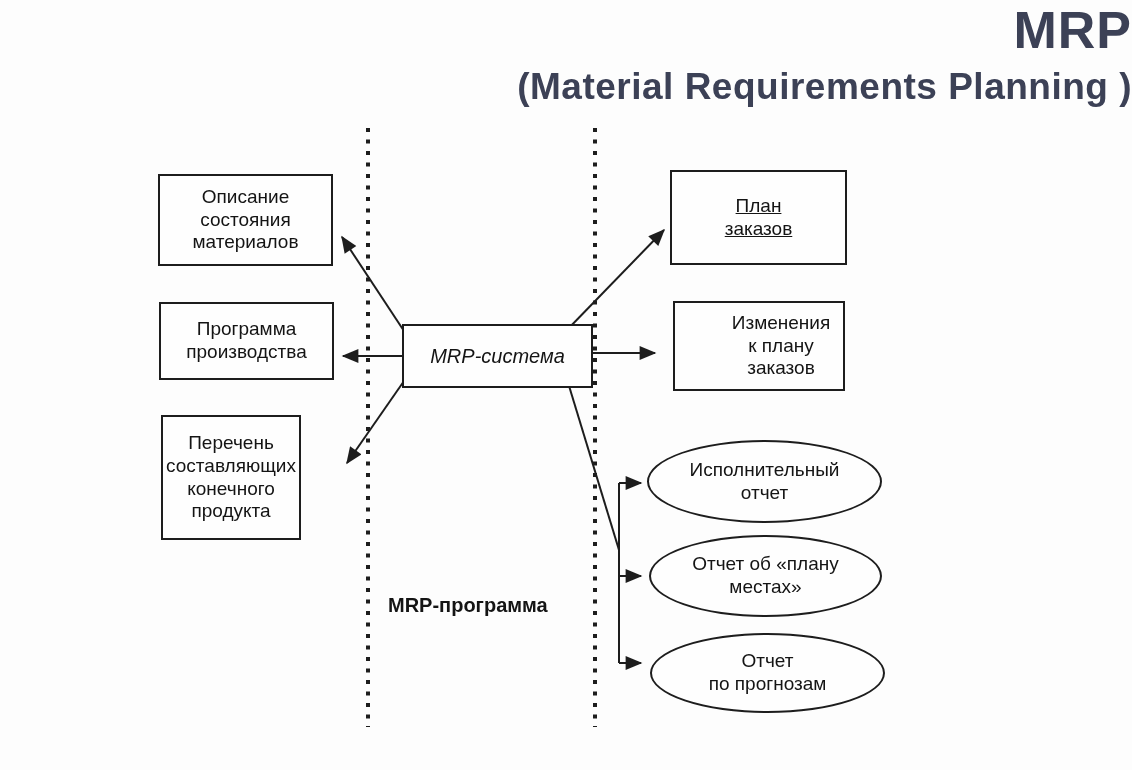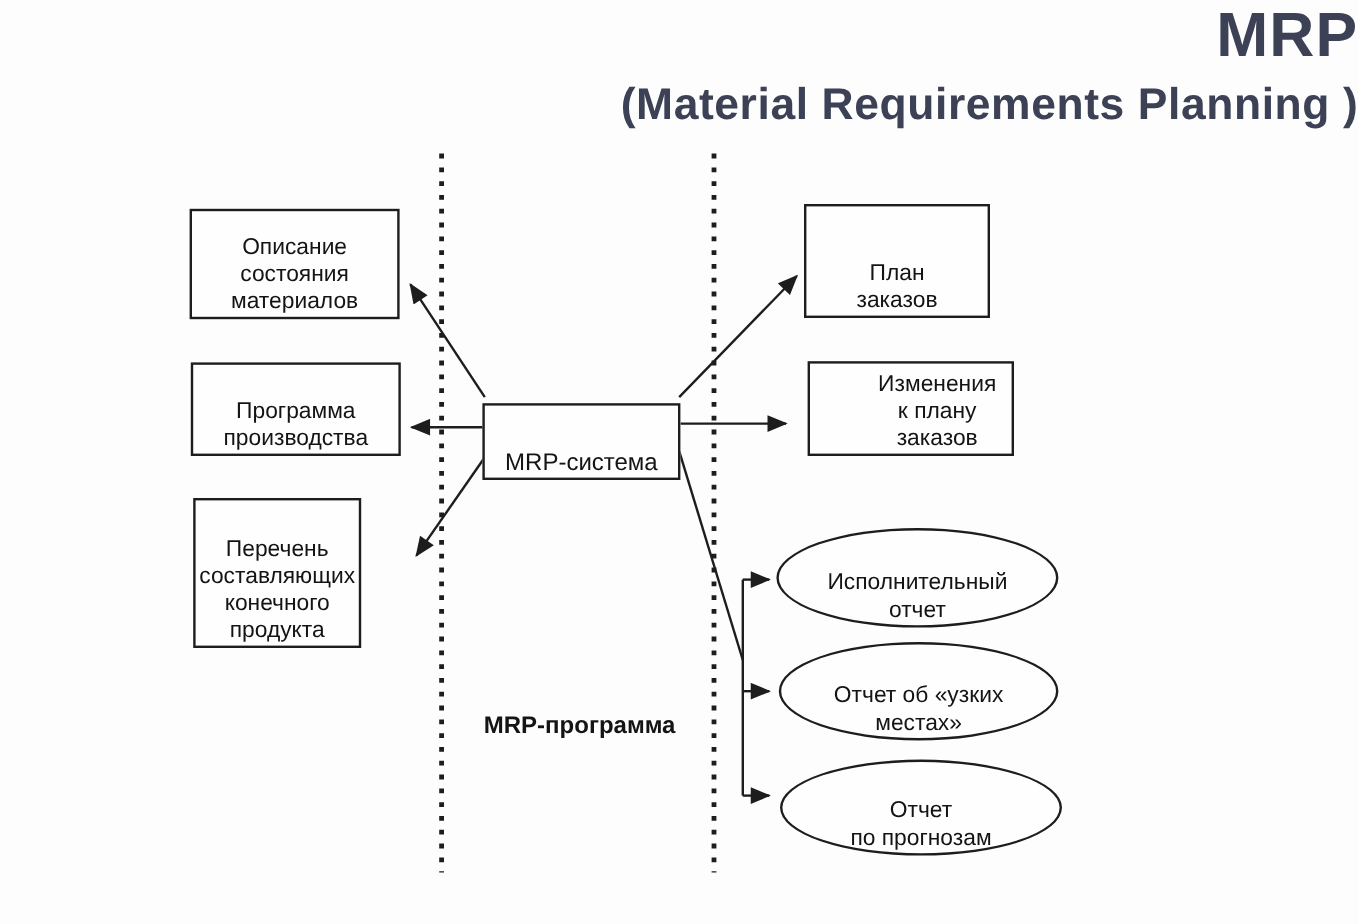--- a/index.html
+++ b/index.html
@@ -33,7 +33,7 @@
     background:#fefefe;
     border:2px solid var(--line-color,#1d1d1d);
     display:flex;
-    align-items:flex-end;
+    align-items:center;
     justify-content:center;
     text-align:center;
     color:#141414;

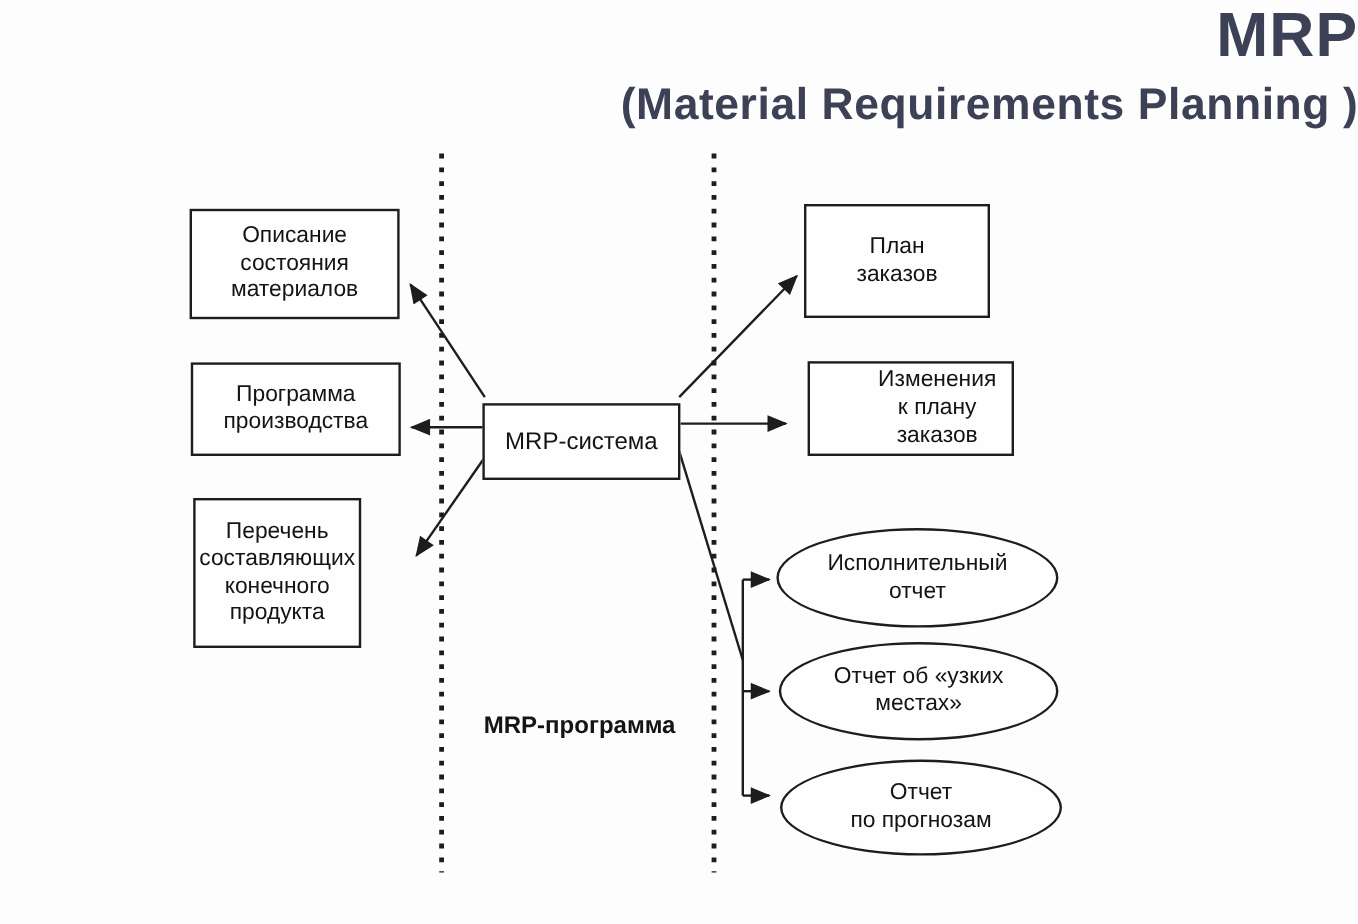--- a/index.html
+++ b/index.html
@@ -105,7 +105,7 @@
     <span>MRP-система</span>
   </div>
 
-  <div class="node" style="left:670px;top:170px;width:155px;height:95px;">
+  <div class="node" style="left:670px;top:170px;width:177px;height:95px;text-decoration:underline;">
     <span>План
 заказов</span>
   </div>

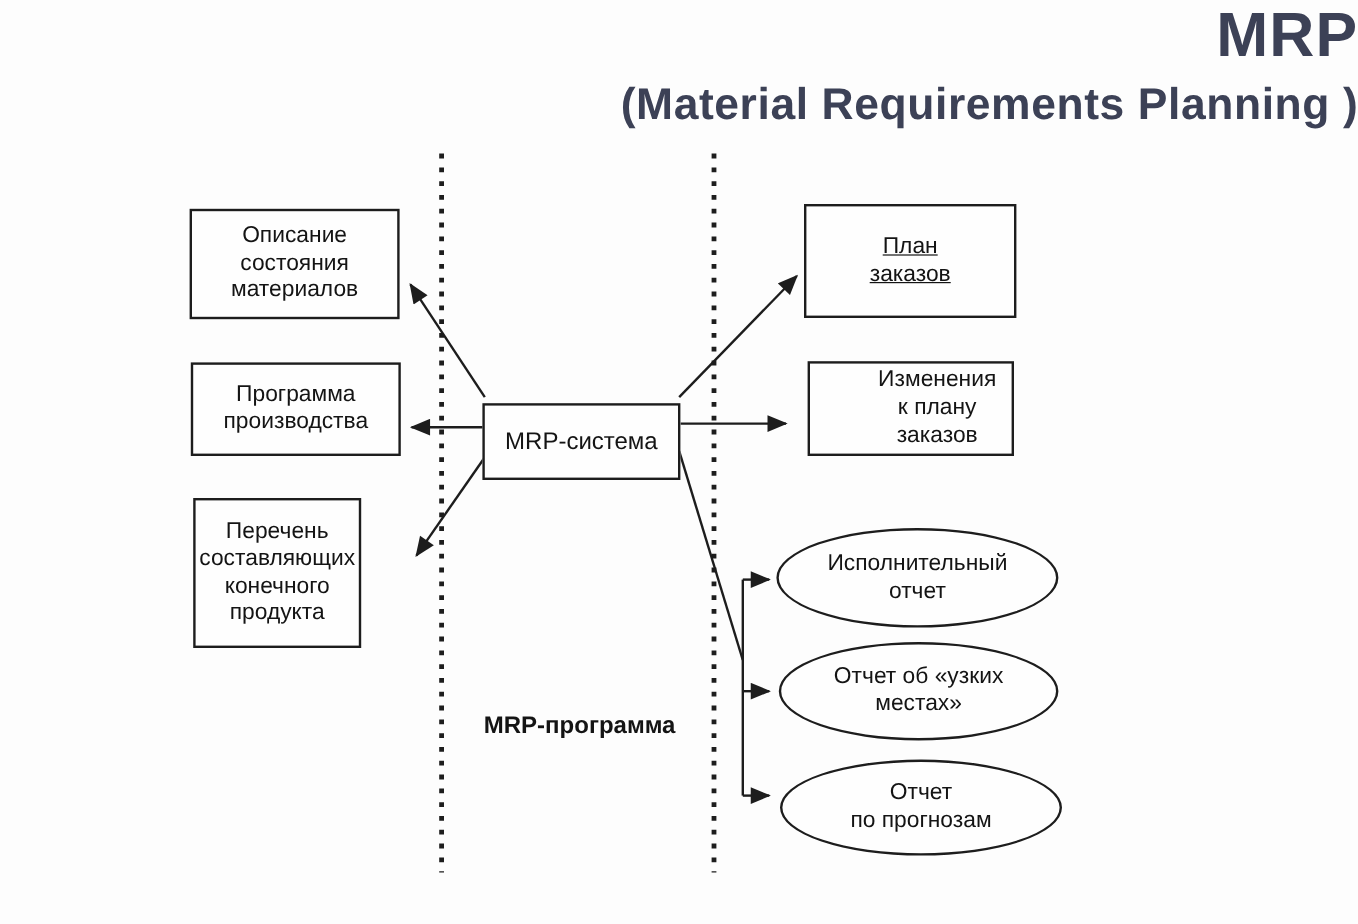--- a/index.html
+++ b/index.html
@@ -109,7 +109,7 @@
     <span>План
 заказов</span>
   </div>
-  <div class="node" style="left:673px;top:301px;width:172px;height:79px;padding-left:44px;">
+  <div class="node" style="left:673px;top:301px;width:172px;height:90px;padding-left:44px;">
     <span>Изменения
 к плану
 заказов</span>

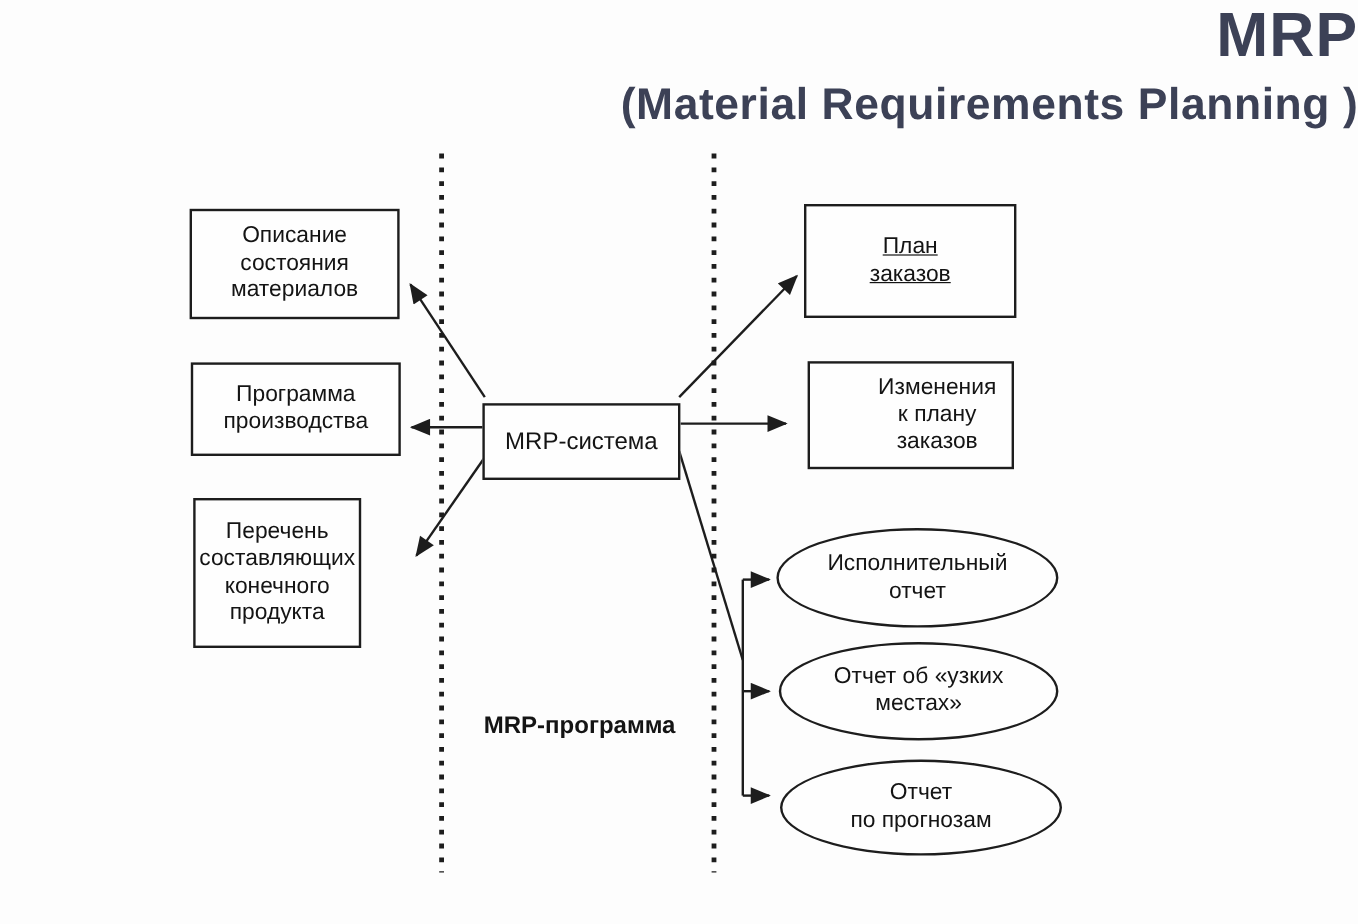--- a/index.html
+++ b/index.html
@@ -101,7 +101,7 @@
 продукта</span>
   </div>
 
-  <div class="node center-box" style="left:402px;top:336px;width:165px;height:64px;">
+  <div class="node center-box" style="left:402px;top:324px;width:191px;height:64px;font-style:italic;">
     <span>MRP-система</span>
   </div>
 

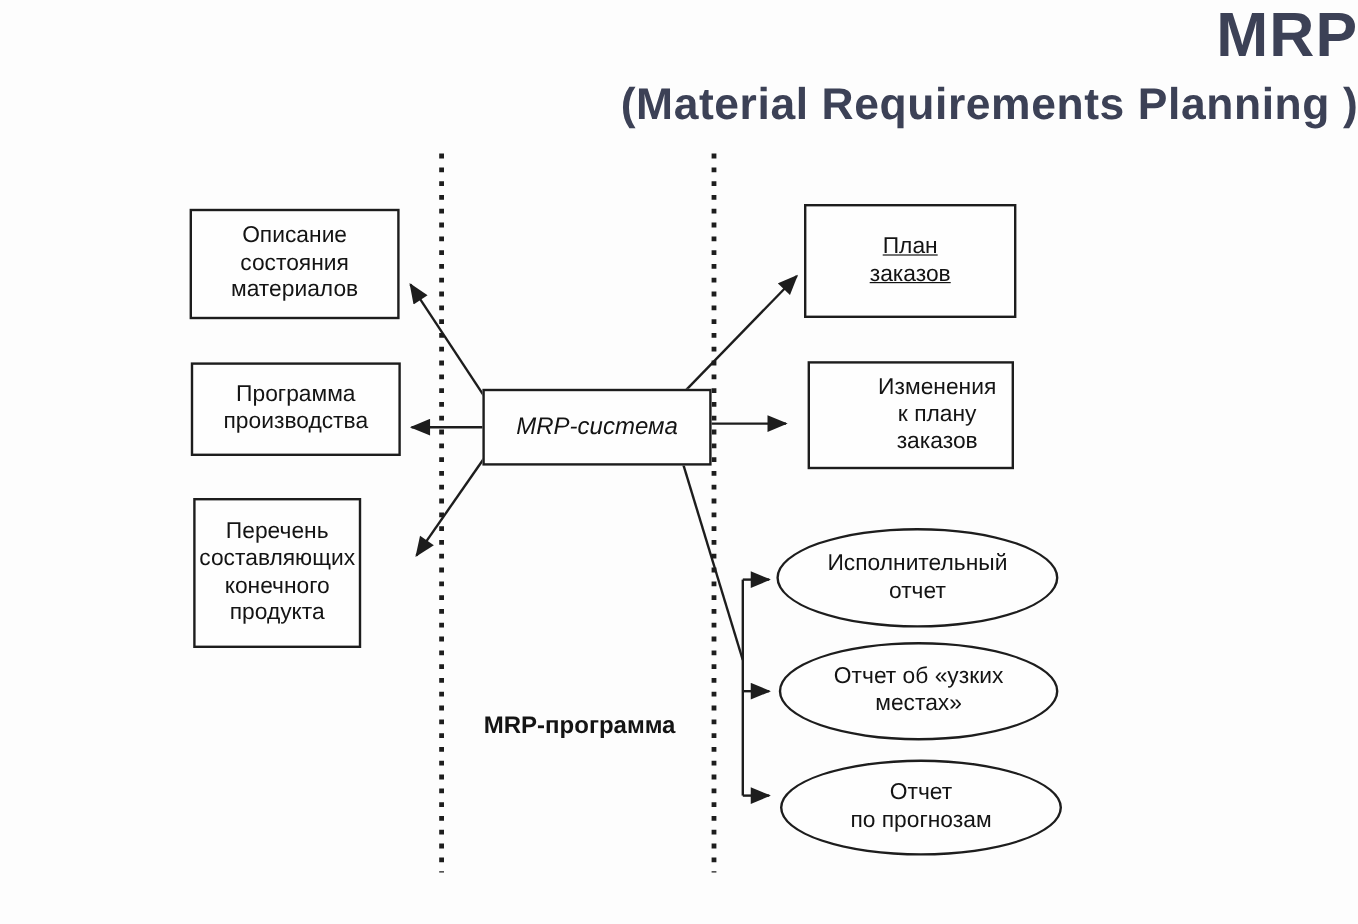--- a/index.html
+++ b/index.html
@@ -120,7 +120,7 @@
 отчет</span>
   </div>
   <div class="node ellipse" style="left:649px;top:535px;width:233px;height:82px;">
-    <span>Отчет об «узких
+    <span>Отчет об «плану
 местах»</span>
   </div>
   <div class="node ellipse" style="left:650px;top:633px;width:235px;height:80px;">

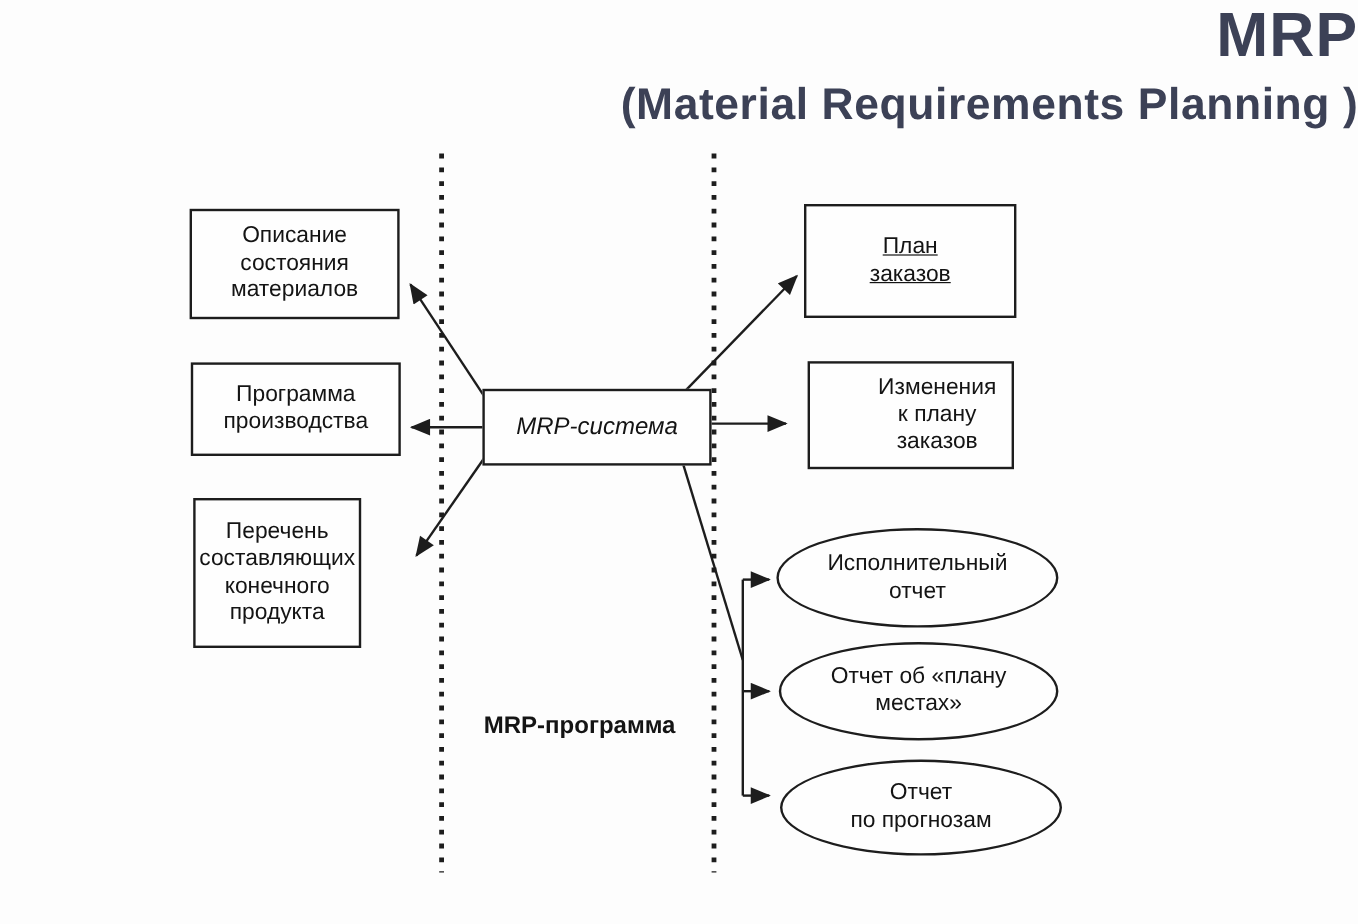--- a/index.html
+++ b/index.html
@@ -45,7 +45,6 @@
   .center-box{font-size:20px;}
   .zone-label{
     position:absolute;
-    text-align:center;
     font-weight:bold;
     font-size:20px;
     color:#141414;

